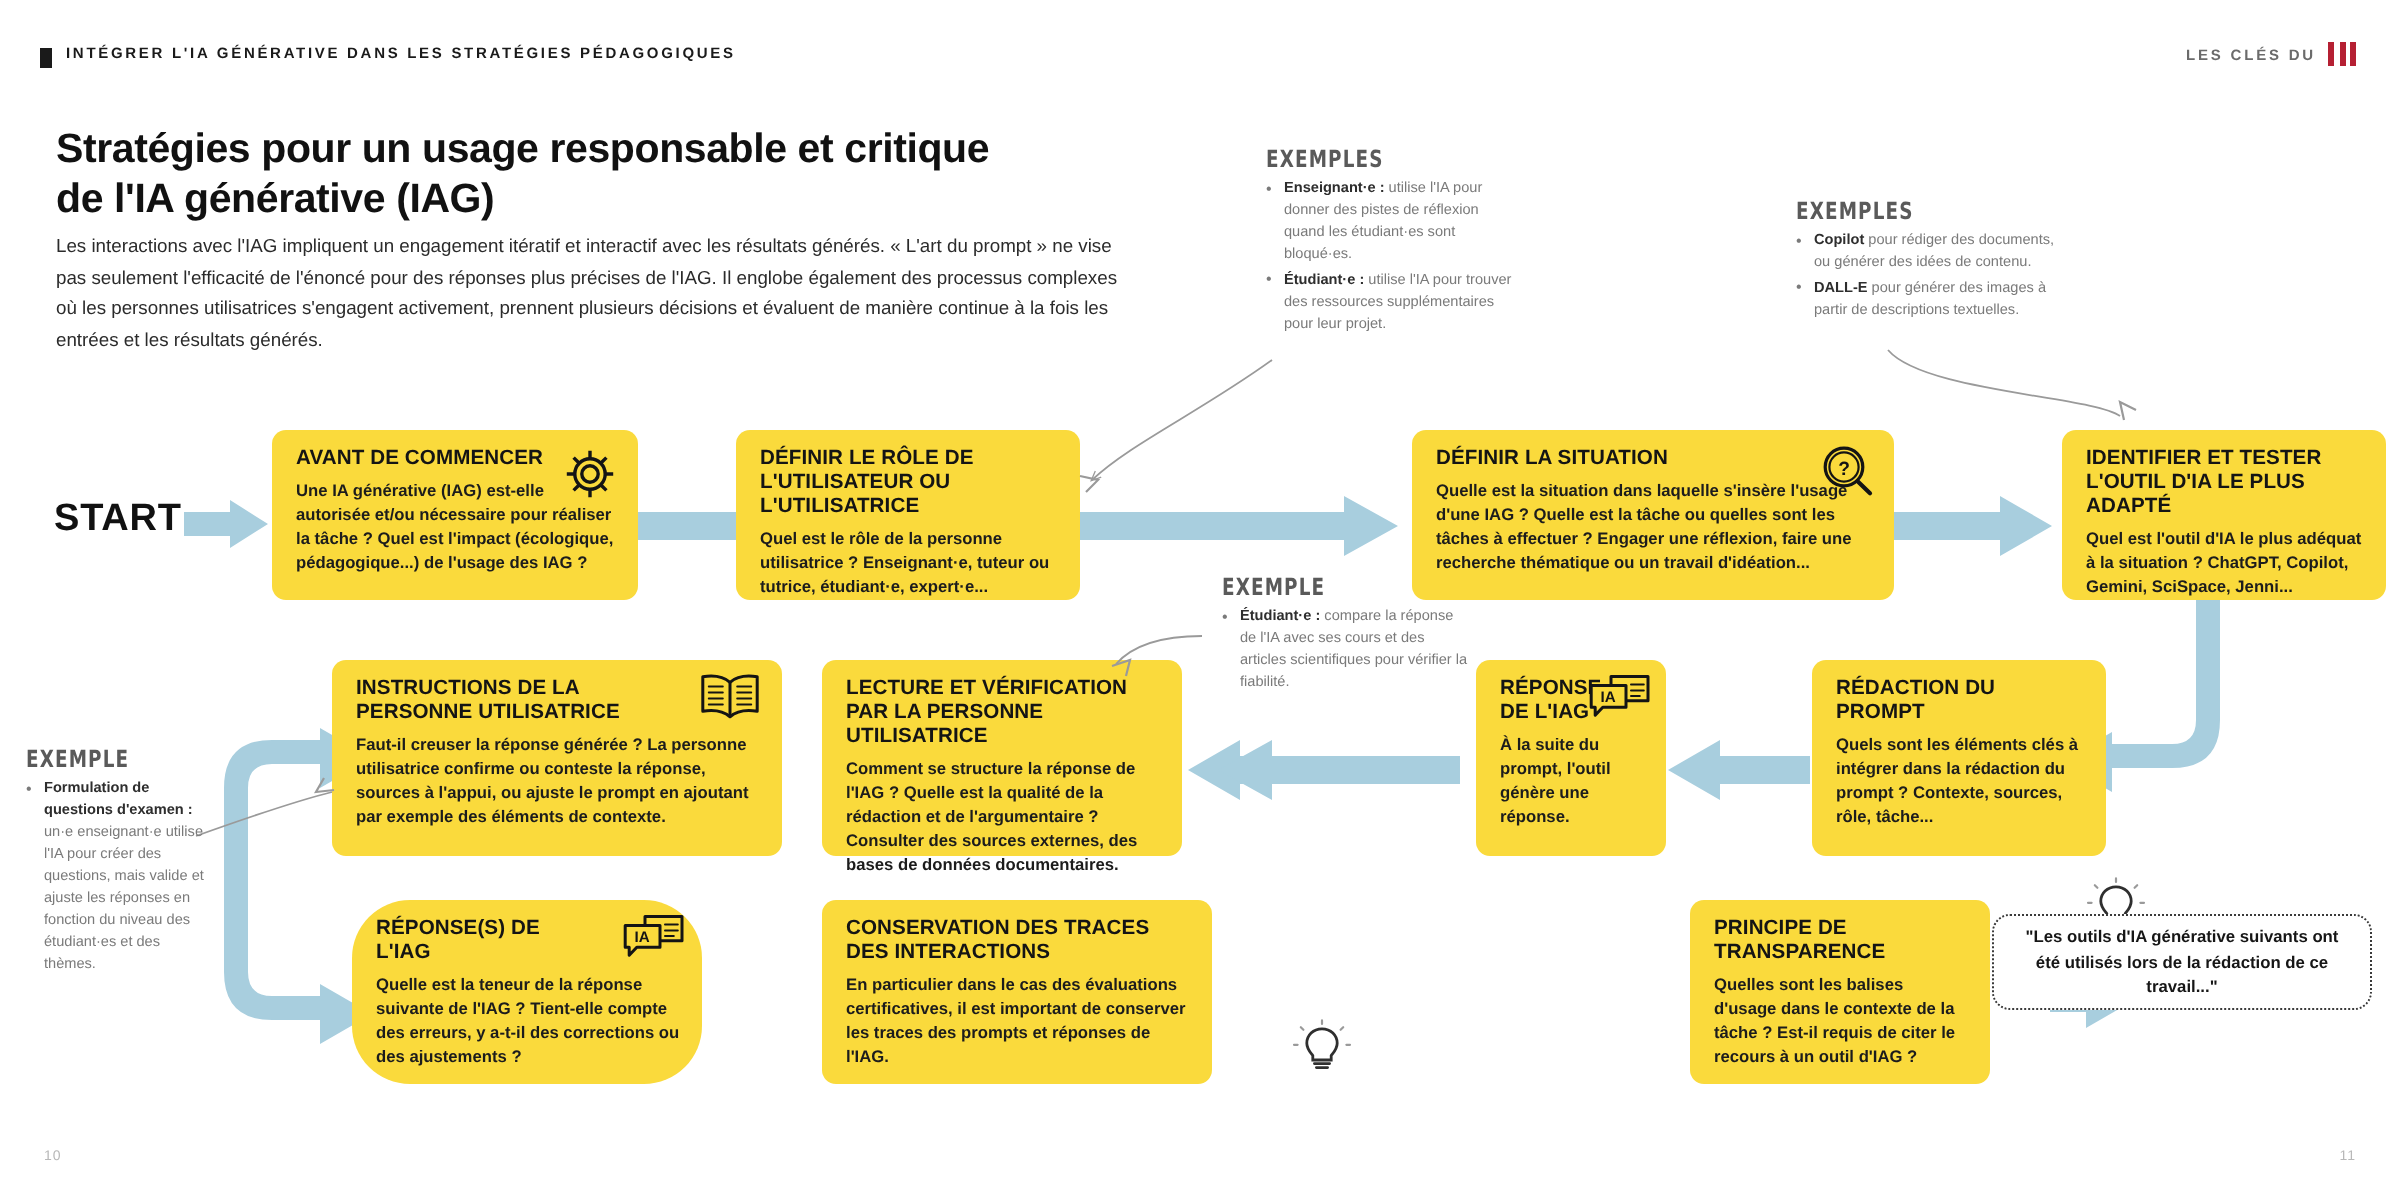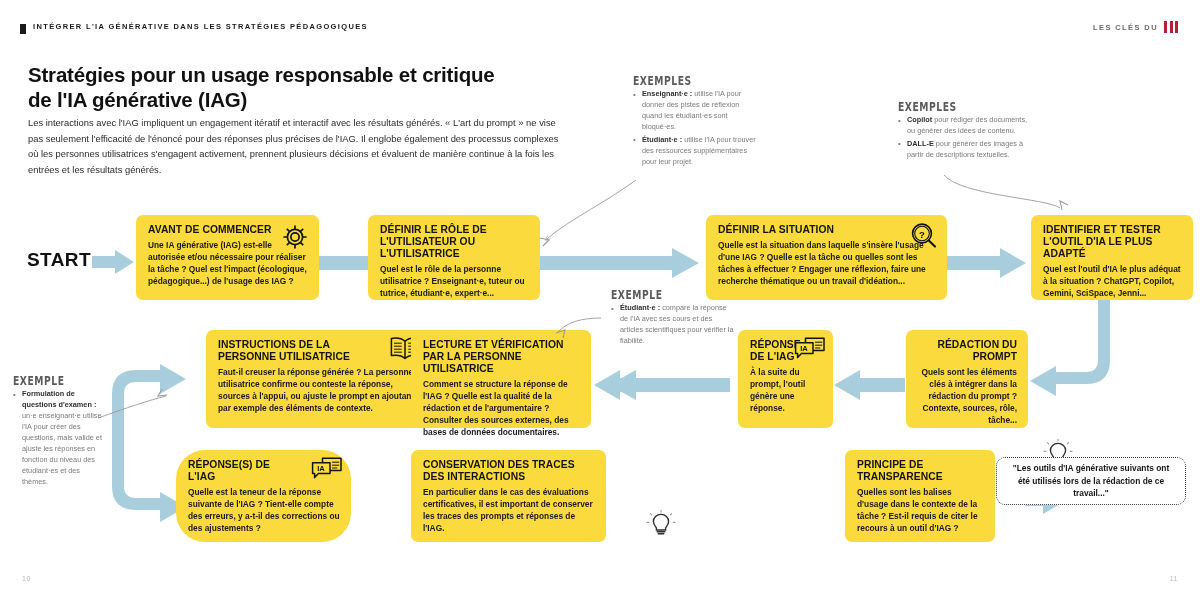--- a/index.html
+++ b/index.html
@@ -211,7 +211,7 @@
     <p>Quel est l'outil d'IA le plus adéquat à la situation ? ChatGPT, Copilot, Gemini, SciSpace, Jenni...</p>
   </div>
 
-  <div class="box withicon" style="left:166px; top:330px; width:225px; height:98px;margin-left:40px;">
+  <div class="box withicon" style="left:166px; top:330px; width:225px; height:98px;">
     <h4>INSTRUCTIONS DE LA PERSONNE UTILISATRICE</h4>
     <p>Faut-il creuser la réponse générée ? La personne utilisatrice confirme ou conteste la réponse, sources à l'appui, ou ajuste le prompt en ajoutant par exemple des éléments de contexte.</p>
     <svg class="box-icon" style="right:9px; top:5px;" width="34" height="26" viewBox="0 0 34 26">

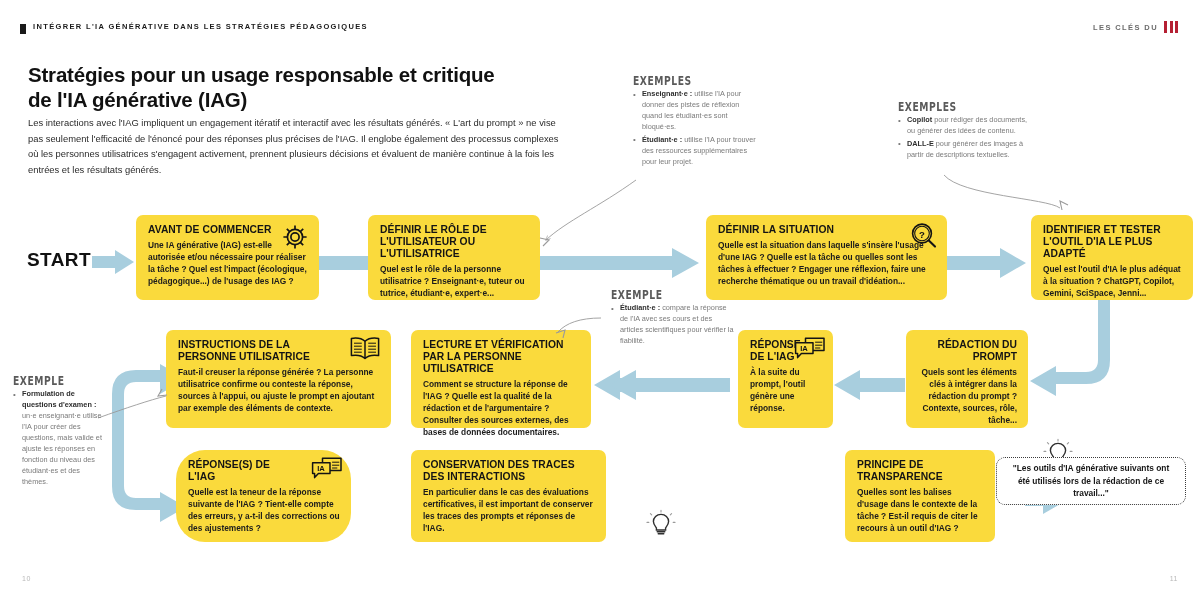--- a/index.html
+++ b/index.html
@@ -245,7 +245,7 @@
     </svg>
   </div>
 
-  <div class="box" style="left:906px; top:330px; width:122px; height:98px;text-align:right;">
+  <div class="box" style="left:906px; top:330px; width:147px; height:98px;">
     <h4>RÉDACTION DU PROMPT</h4>
     <p>Quels sont les éléments clés à intégrer dans la rédaction du prompt ? Contexte, sources, rôle, tâche...</p>
   </div>

